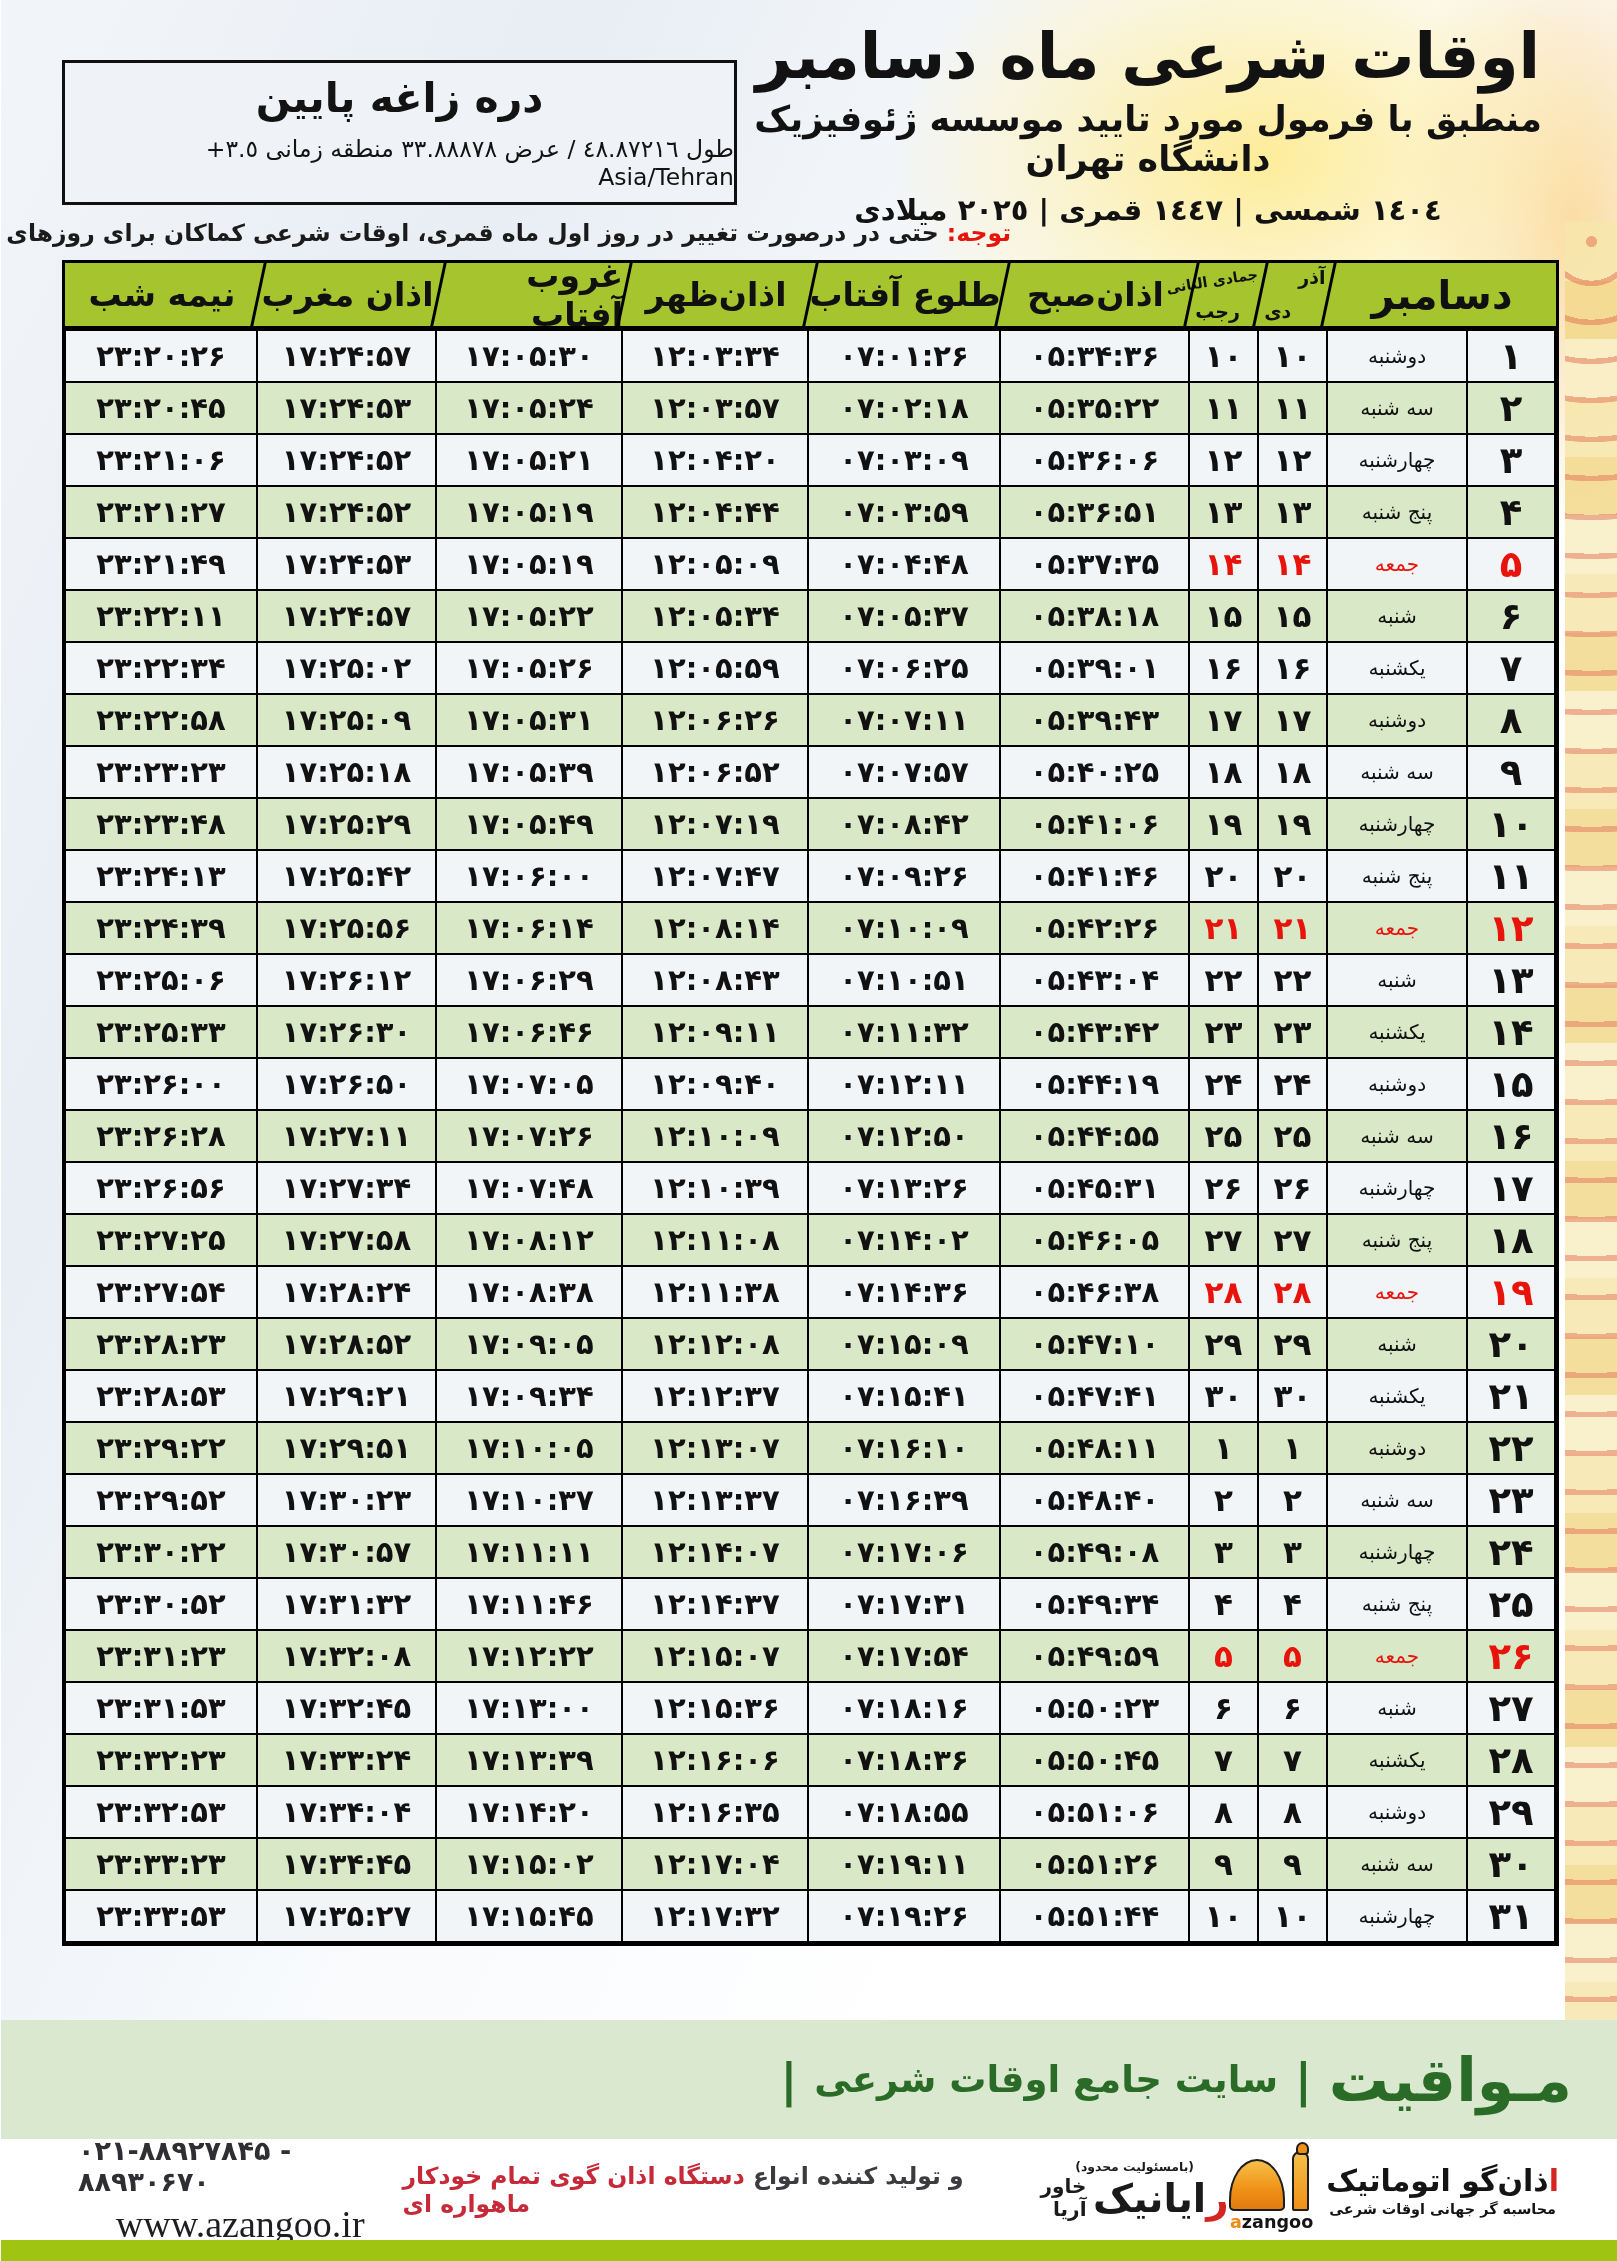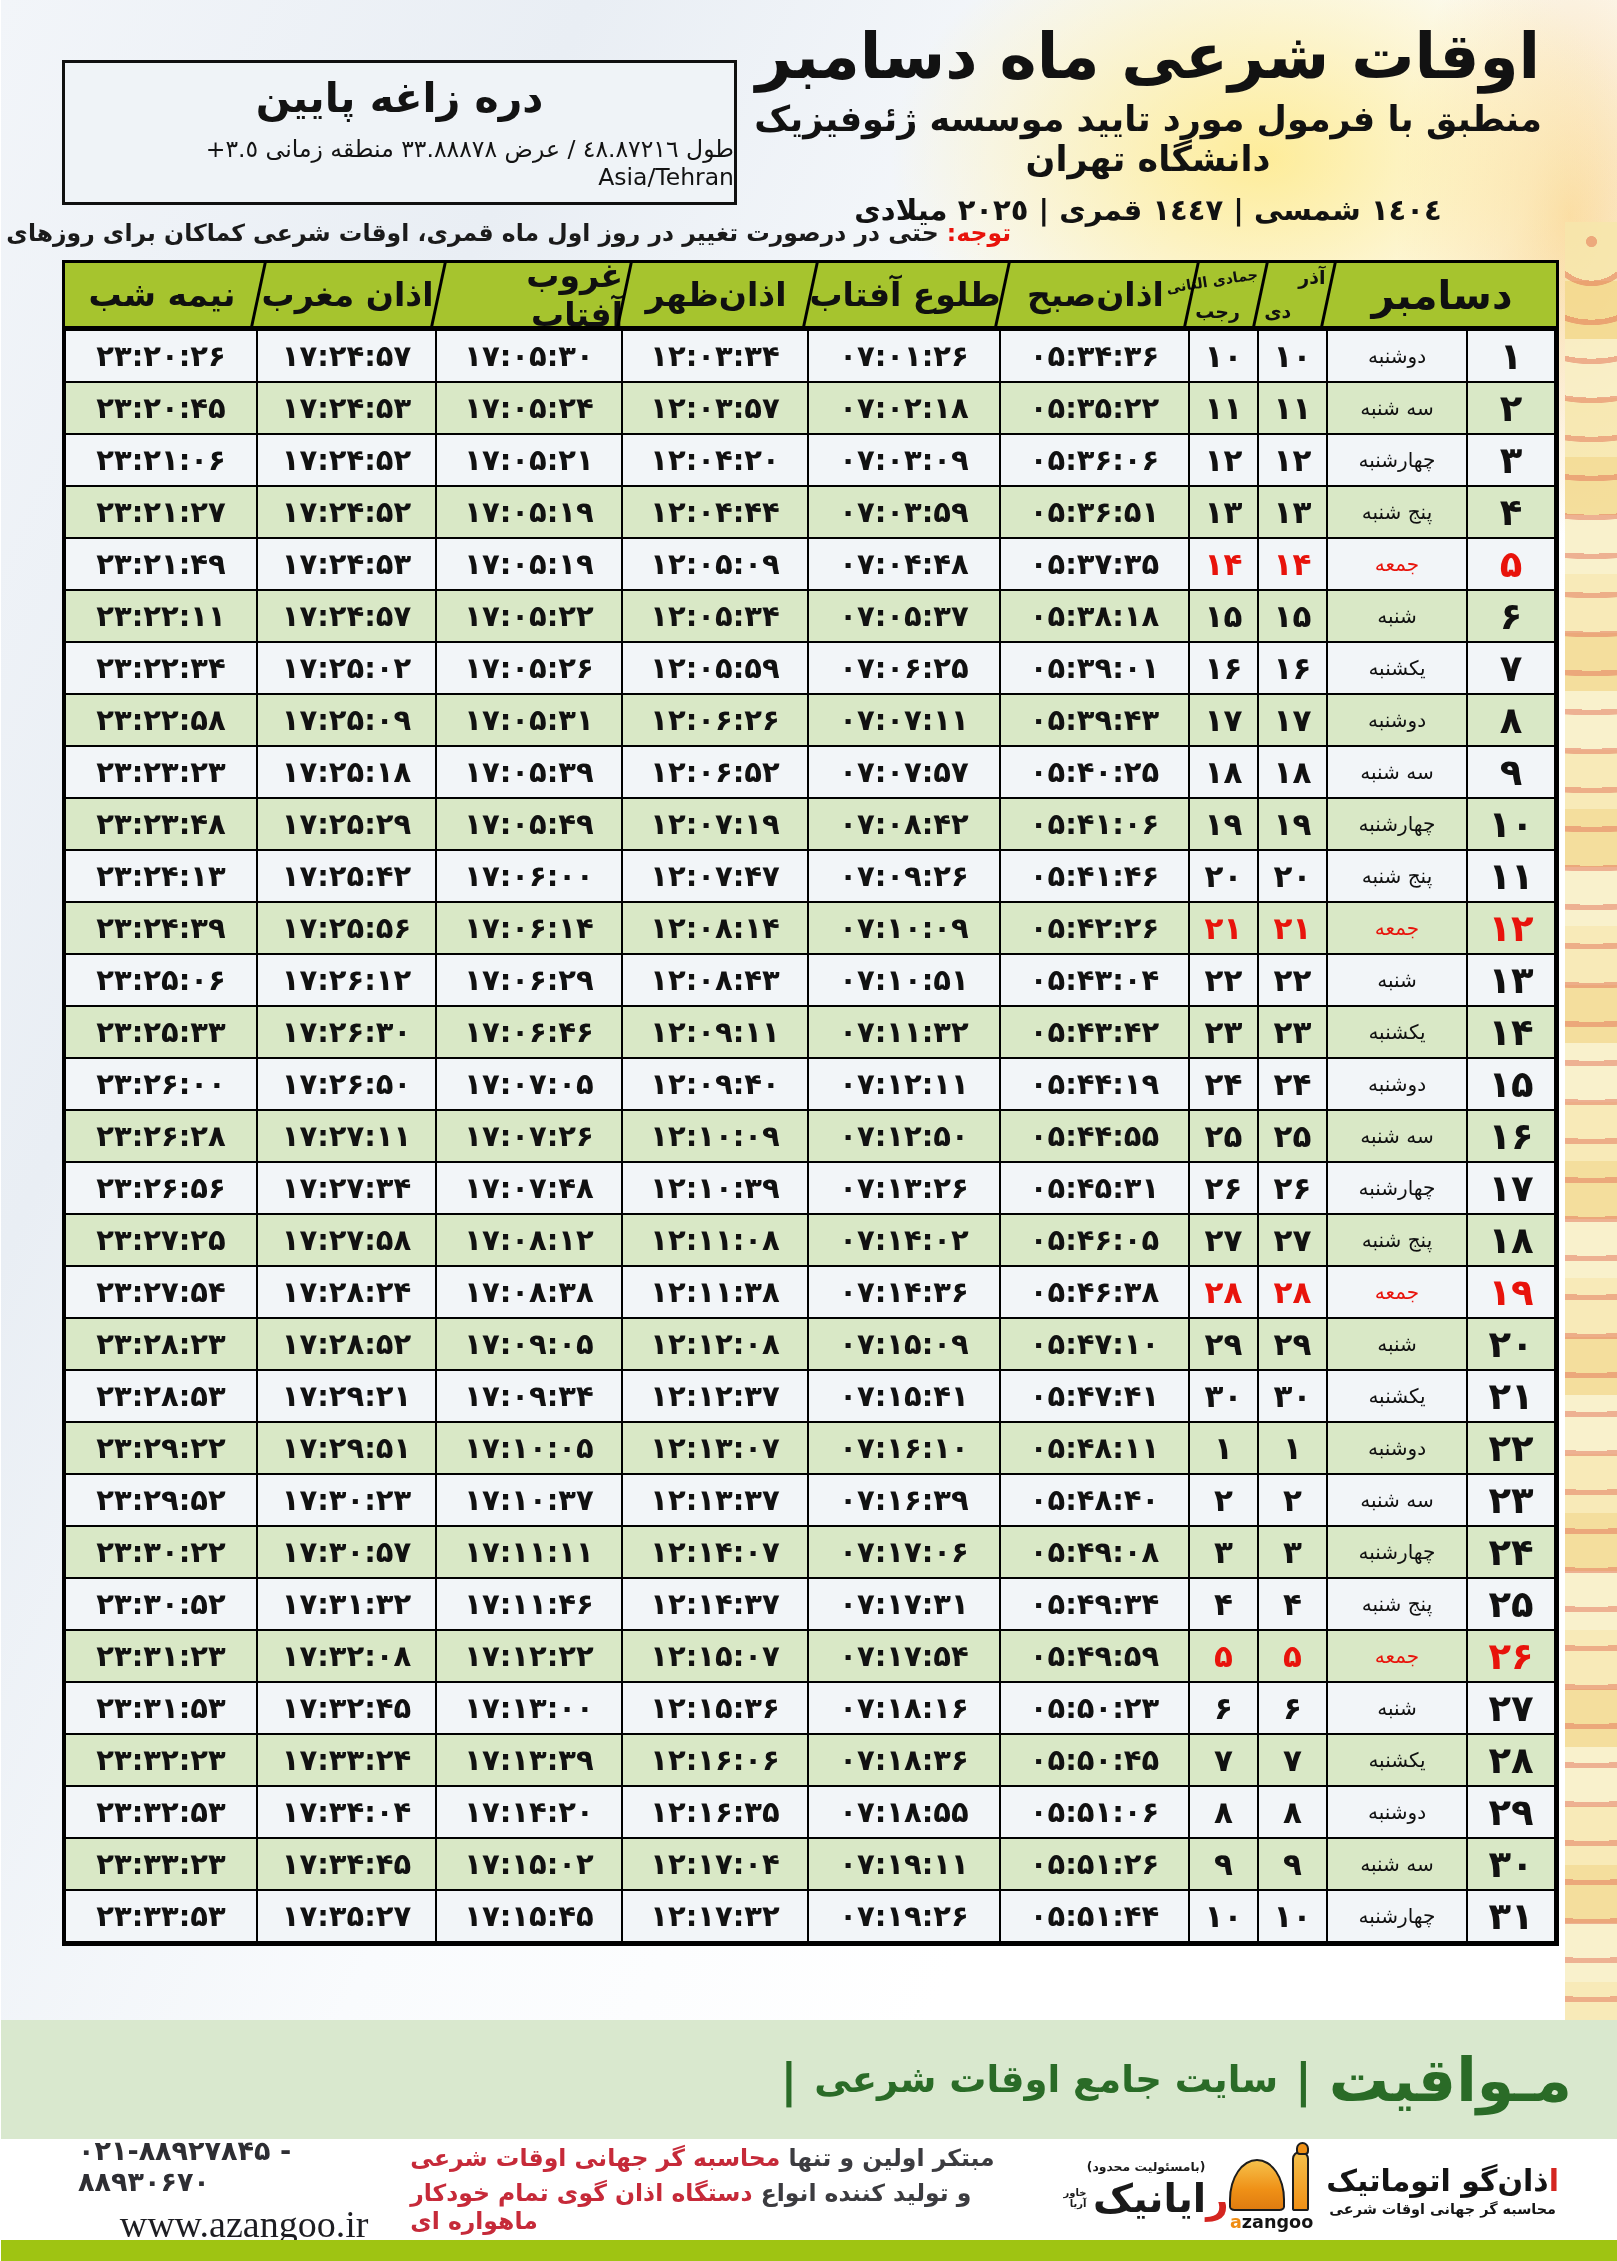--- a/index.html
+++ b/index.html
@@ -548,7 +548,6 @@
       <div class="site">www.azangoo.ir</div>
     </div>
     <div class="promo">
-      <div><span>مبتکر اولین و تنها </span><span class="red">محاسبه گر جهانی اوقات شرعی</span></div>
       <div><span>و تولید کننده انواع </span><span class="red">دستگاه اذان گوی تمام خودکار ماهواره ای</span></div>
     </div>
     <div class="rayanik">

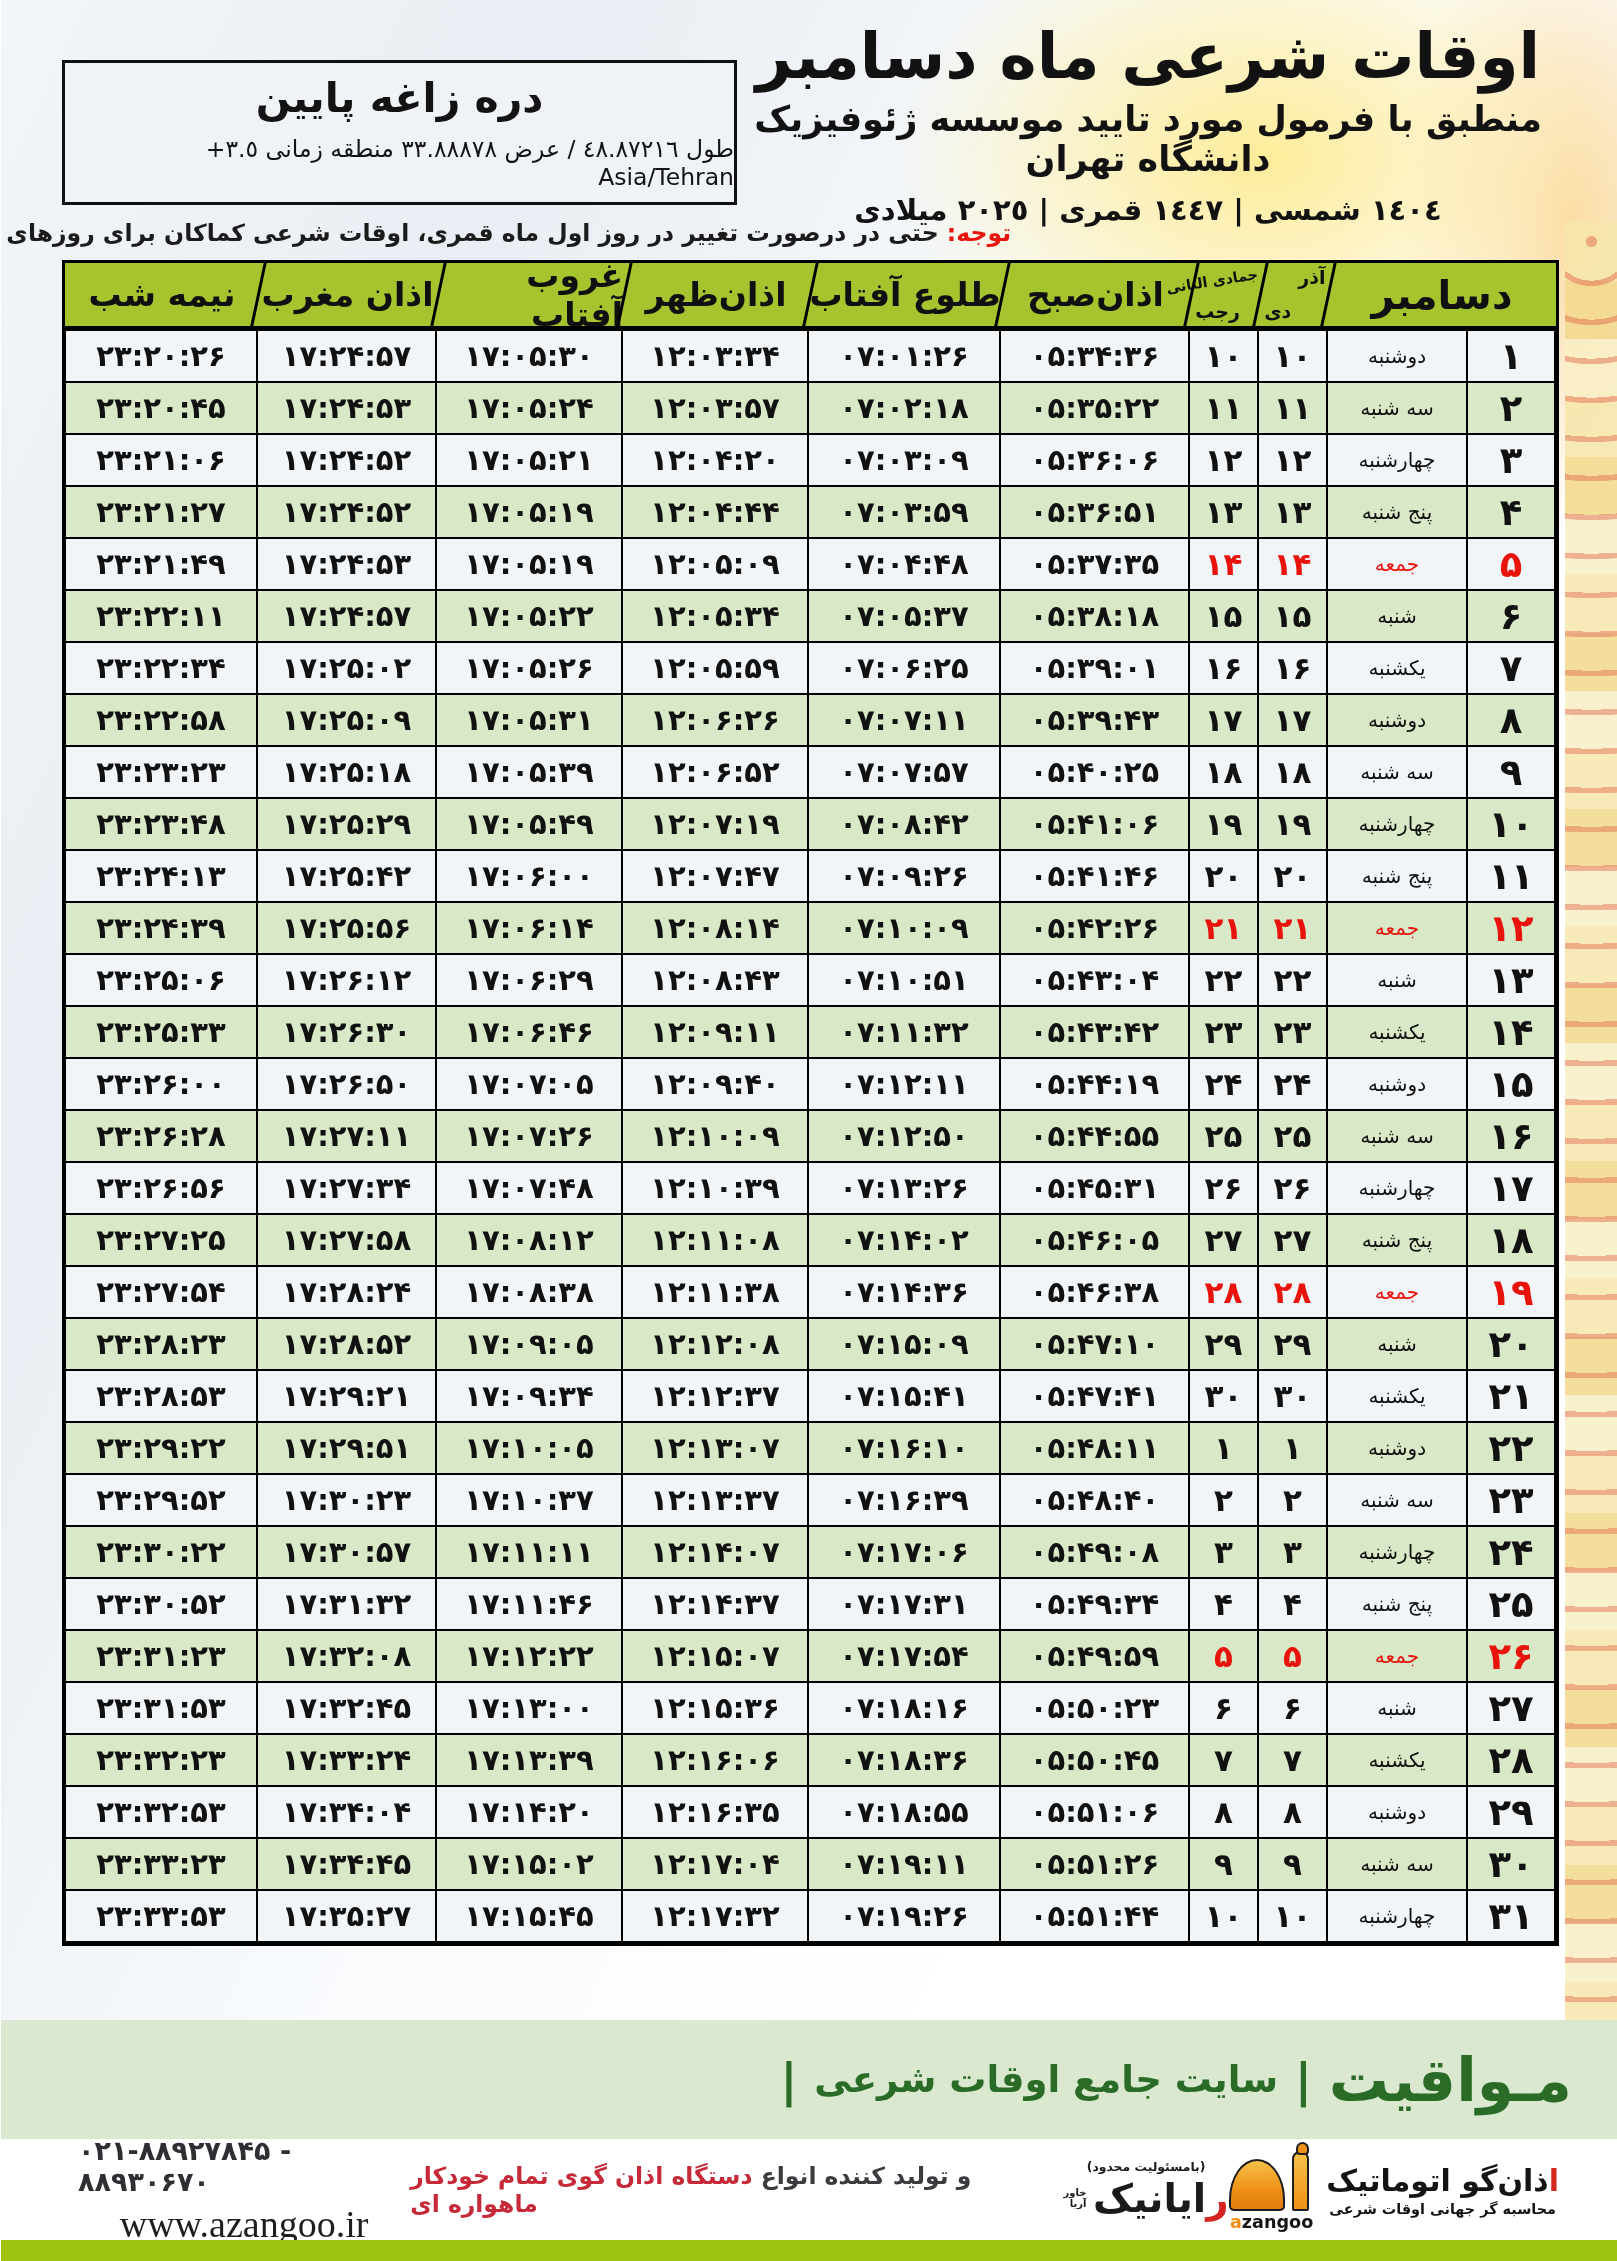--- a/index.html
+++ b/index.html
@@ -77,7 +77,7 @@
   .ray-main{display:flex;align-items:center;gap:6.5px;}
   .ray-word{font-size:39px;font-weight:bold;}
   .ray-word .red{color:#d42520;}
-  .ray-sub{display:flex;flex-direction:column;font-size:10px;font-weight:bold;line-height:1.15;}
+  .ray-sub{display:flex;flex-direction:column;font-size:20px;font-weight:bold;line-height:1.15;}
   .azangoo{display:flex;align-items:center;gap:11.7px;order:1;}
   .az-texts{display:flex;flex-direction:column;align-items:center;gap:2.6px;color:#141414;}
   .az-title{font-size:30px;font-weight:bold;white-space:nowrap;}

